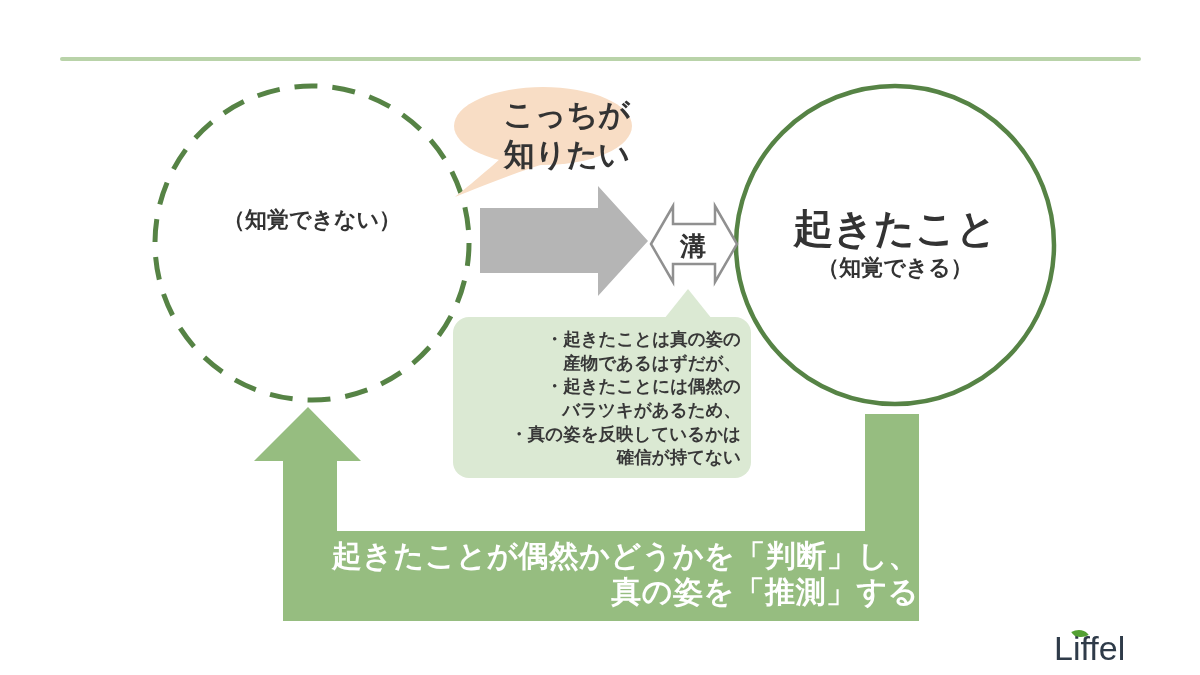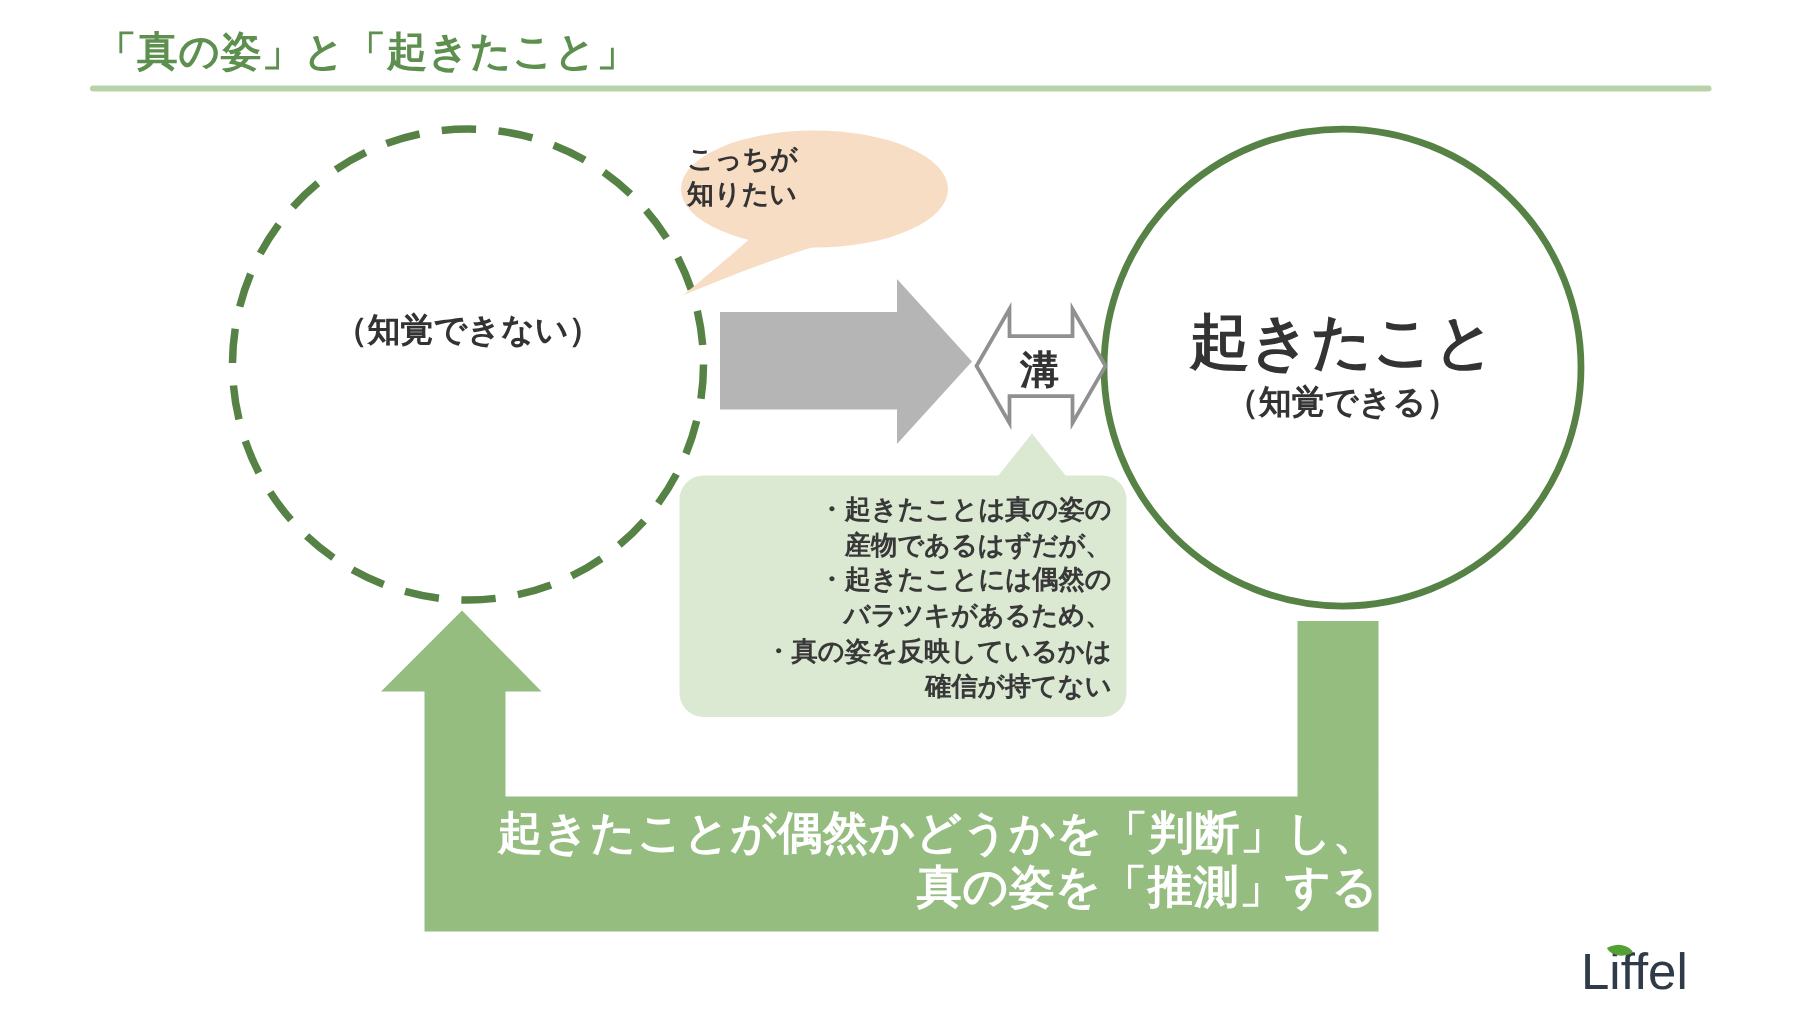--- a/index.html
+++ b/index.html
@@ -67,7 +67,6 @@
 
 <div class="slide">
 
-  <div class="title">「真の姿」と「起きたこと」</div>
   <div class="title-underline"></div>
 
   <svg class="diagram" viewBox="0 0 1200 675">

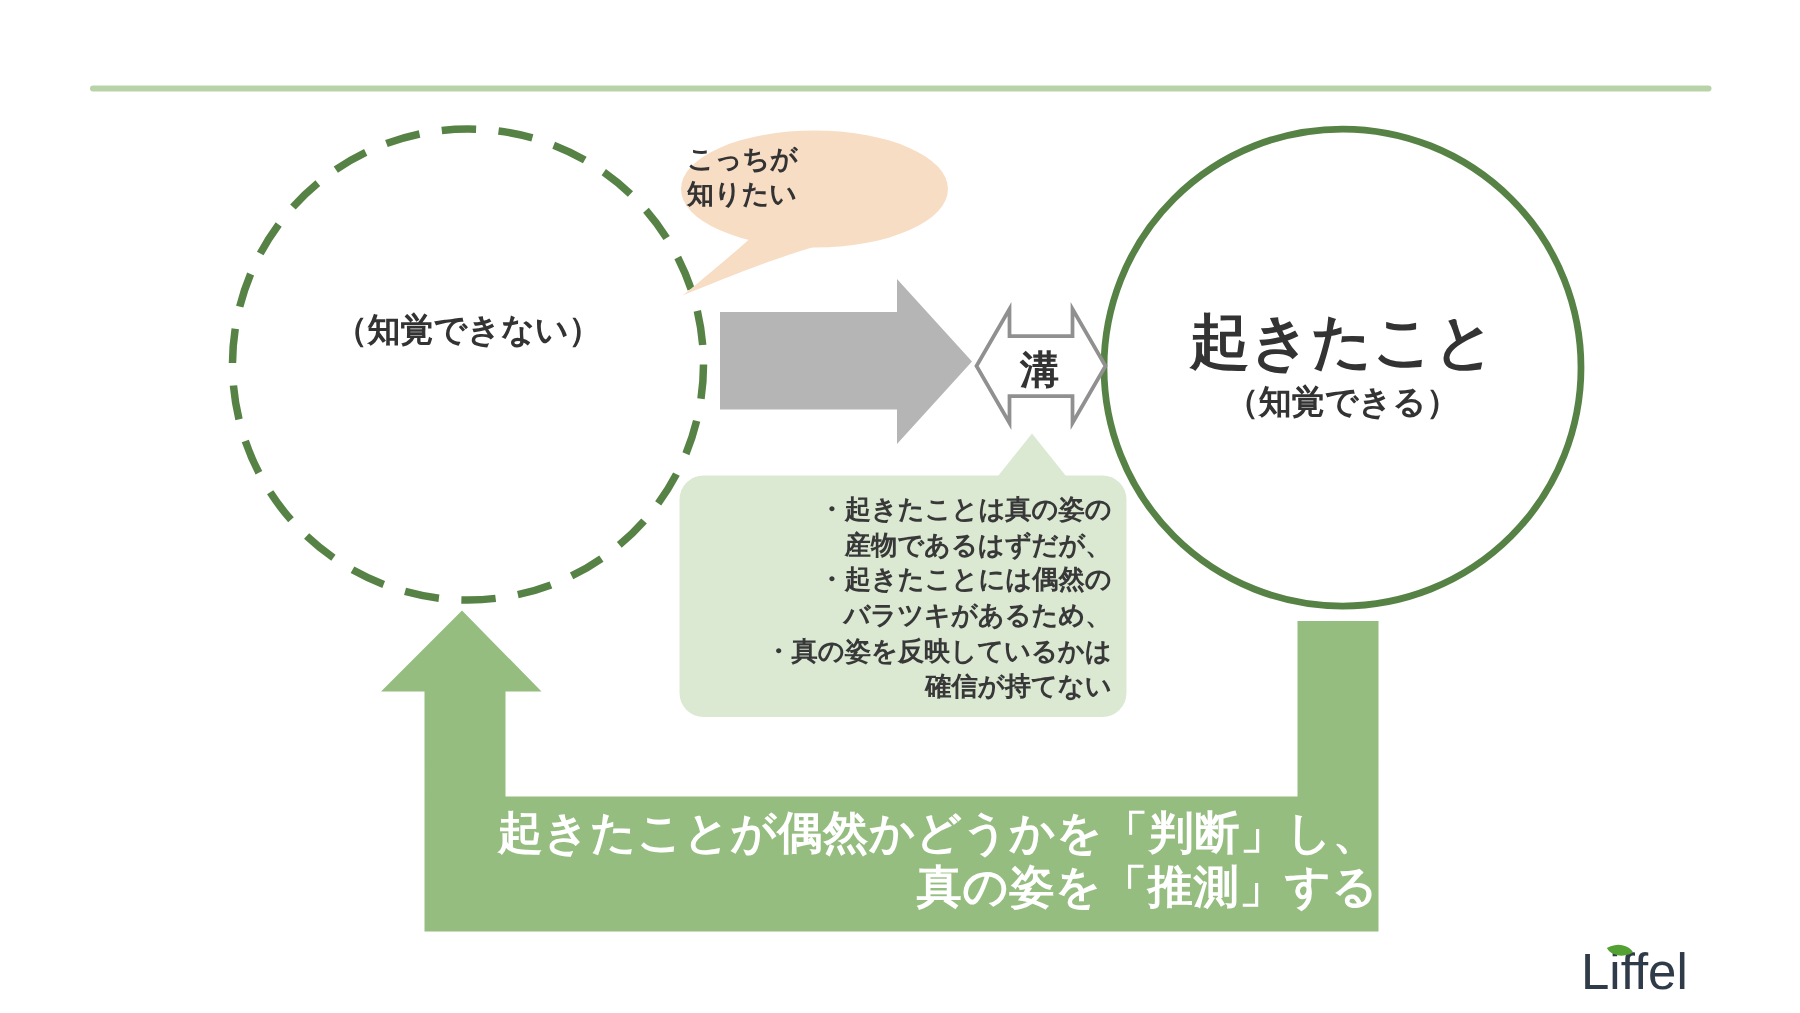--- a/index.html
+++ b/index.html
@@ -27,7 +27,7 @@
 
   .bubble-text {
     position:absolute; left:458px; top:95px; width:172px;
-    text-align:left; font-size:18px; line-height:1.3;
+    text-align:right; font-size:31px; line-height:1.3;
     color:#333; white-space:pre-line;
   }
   .gap-label {

